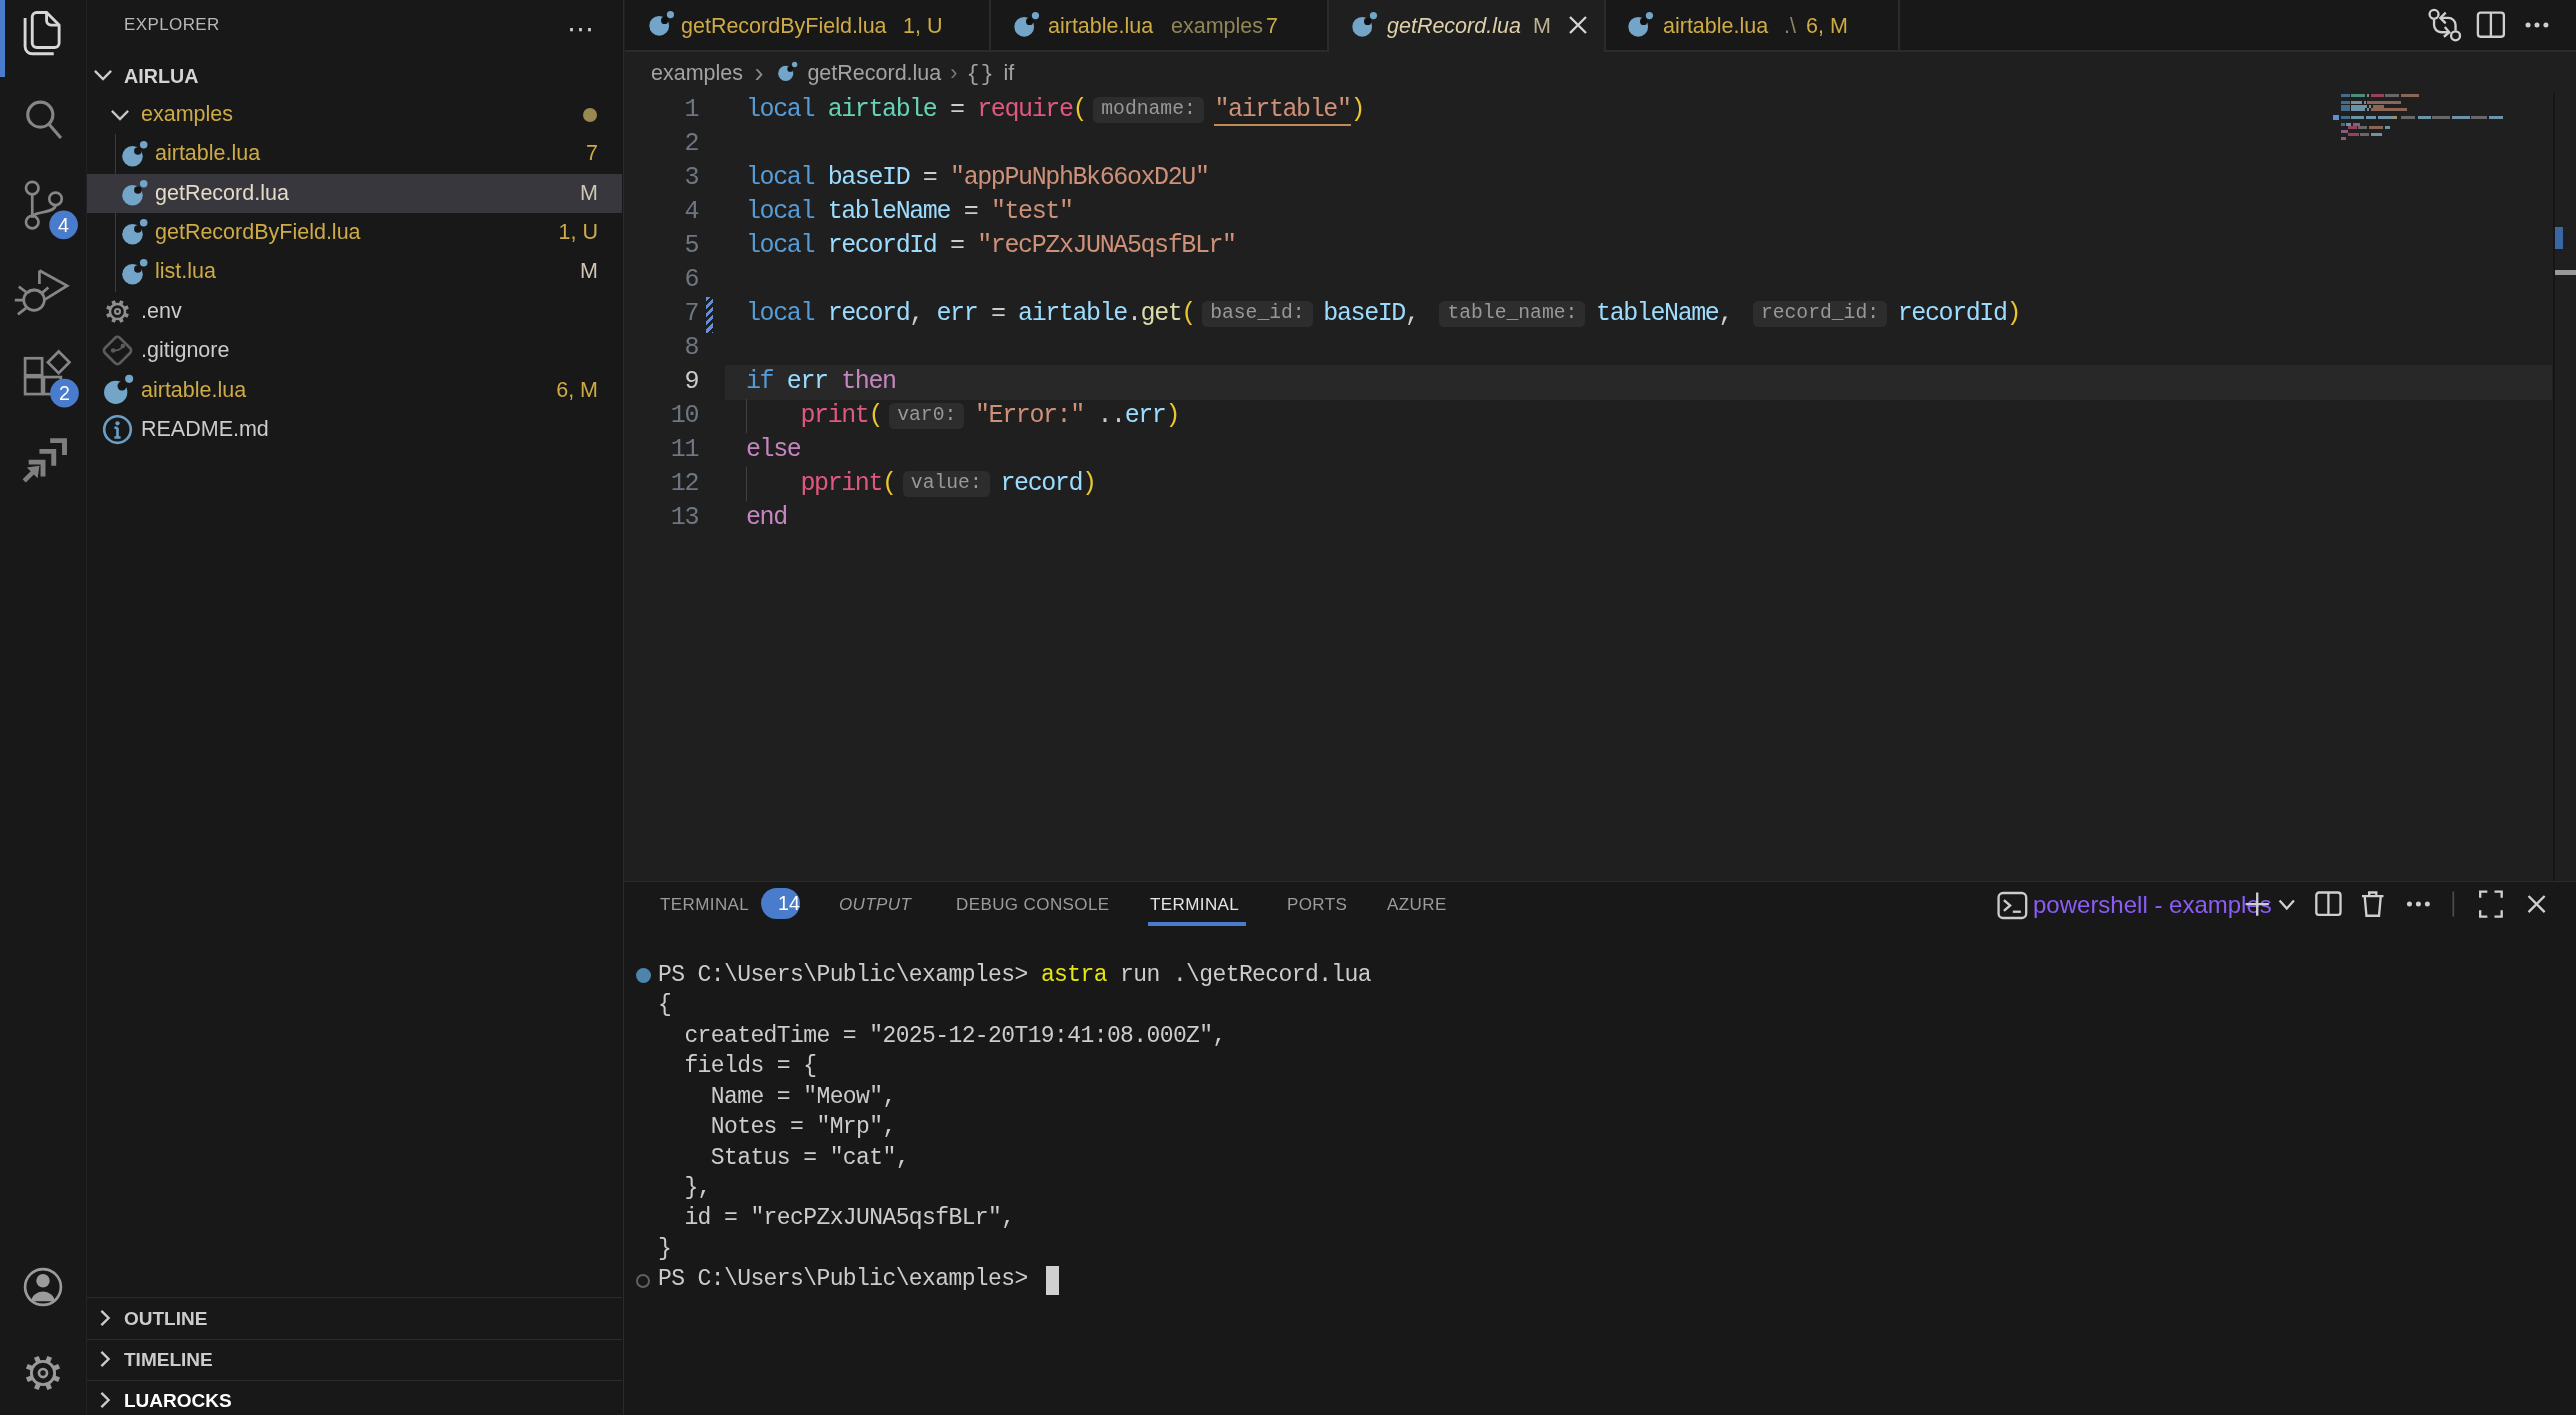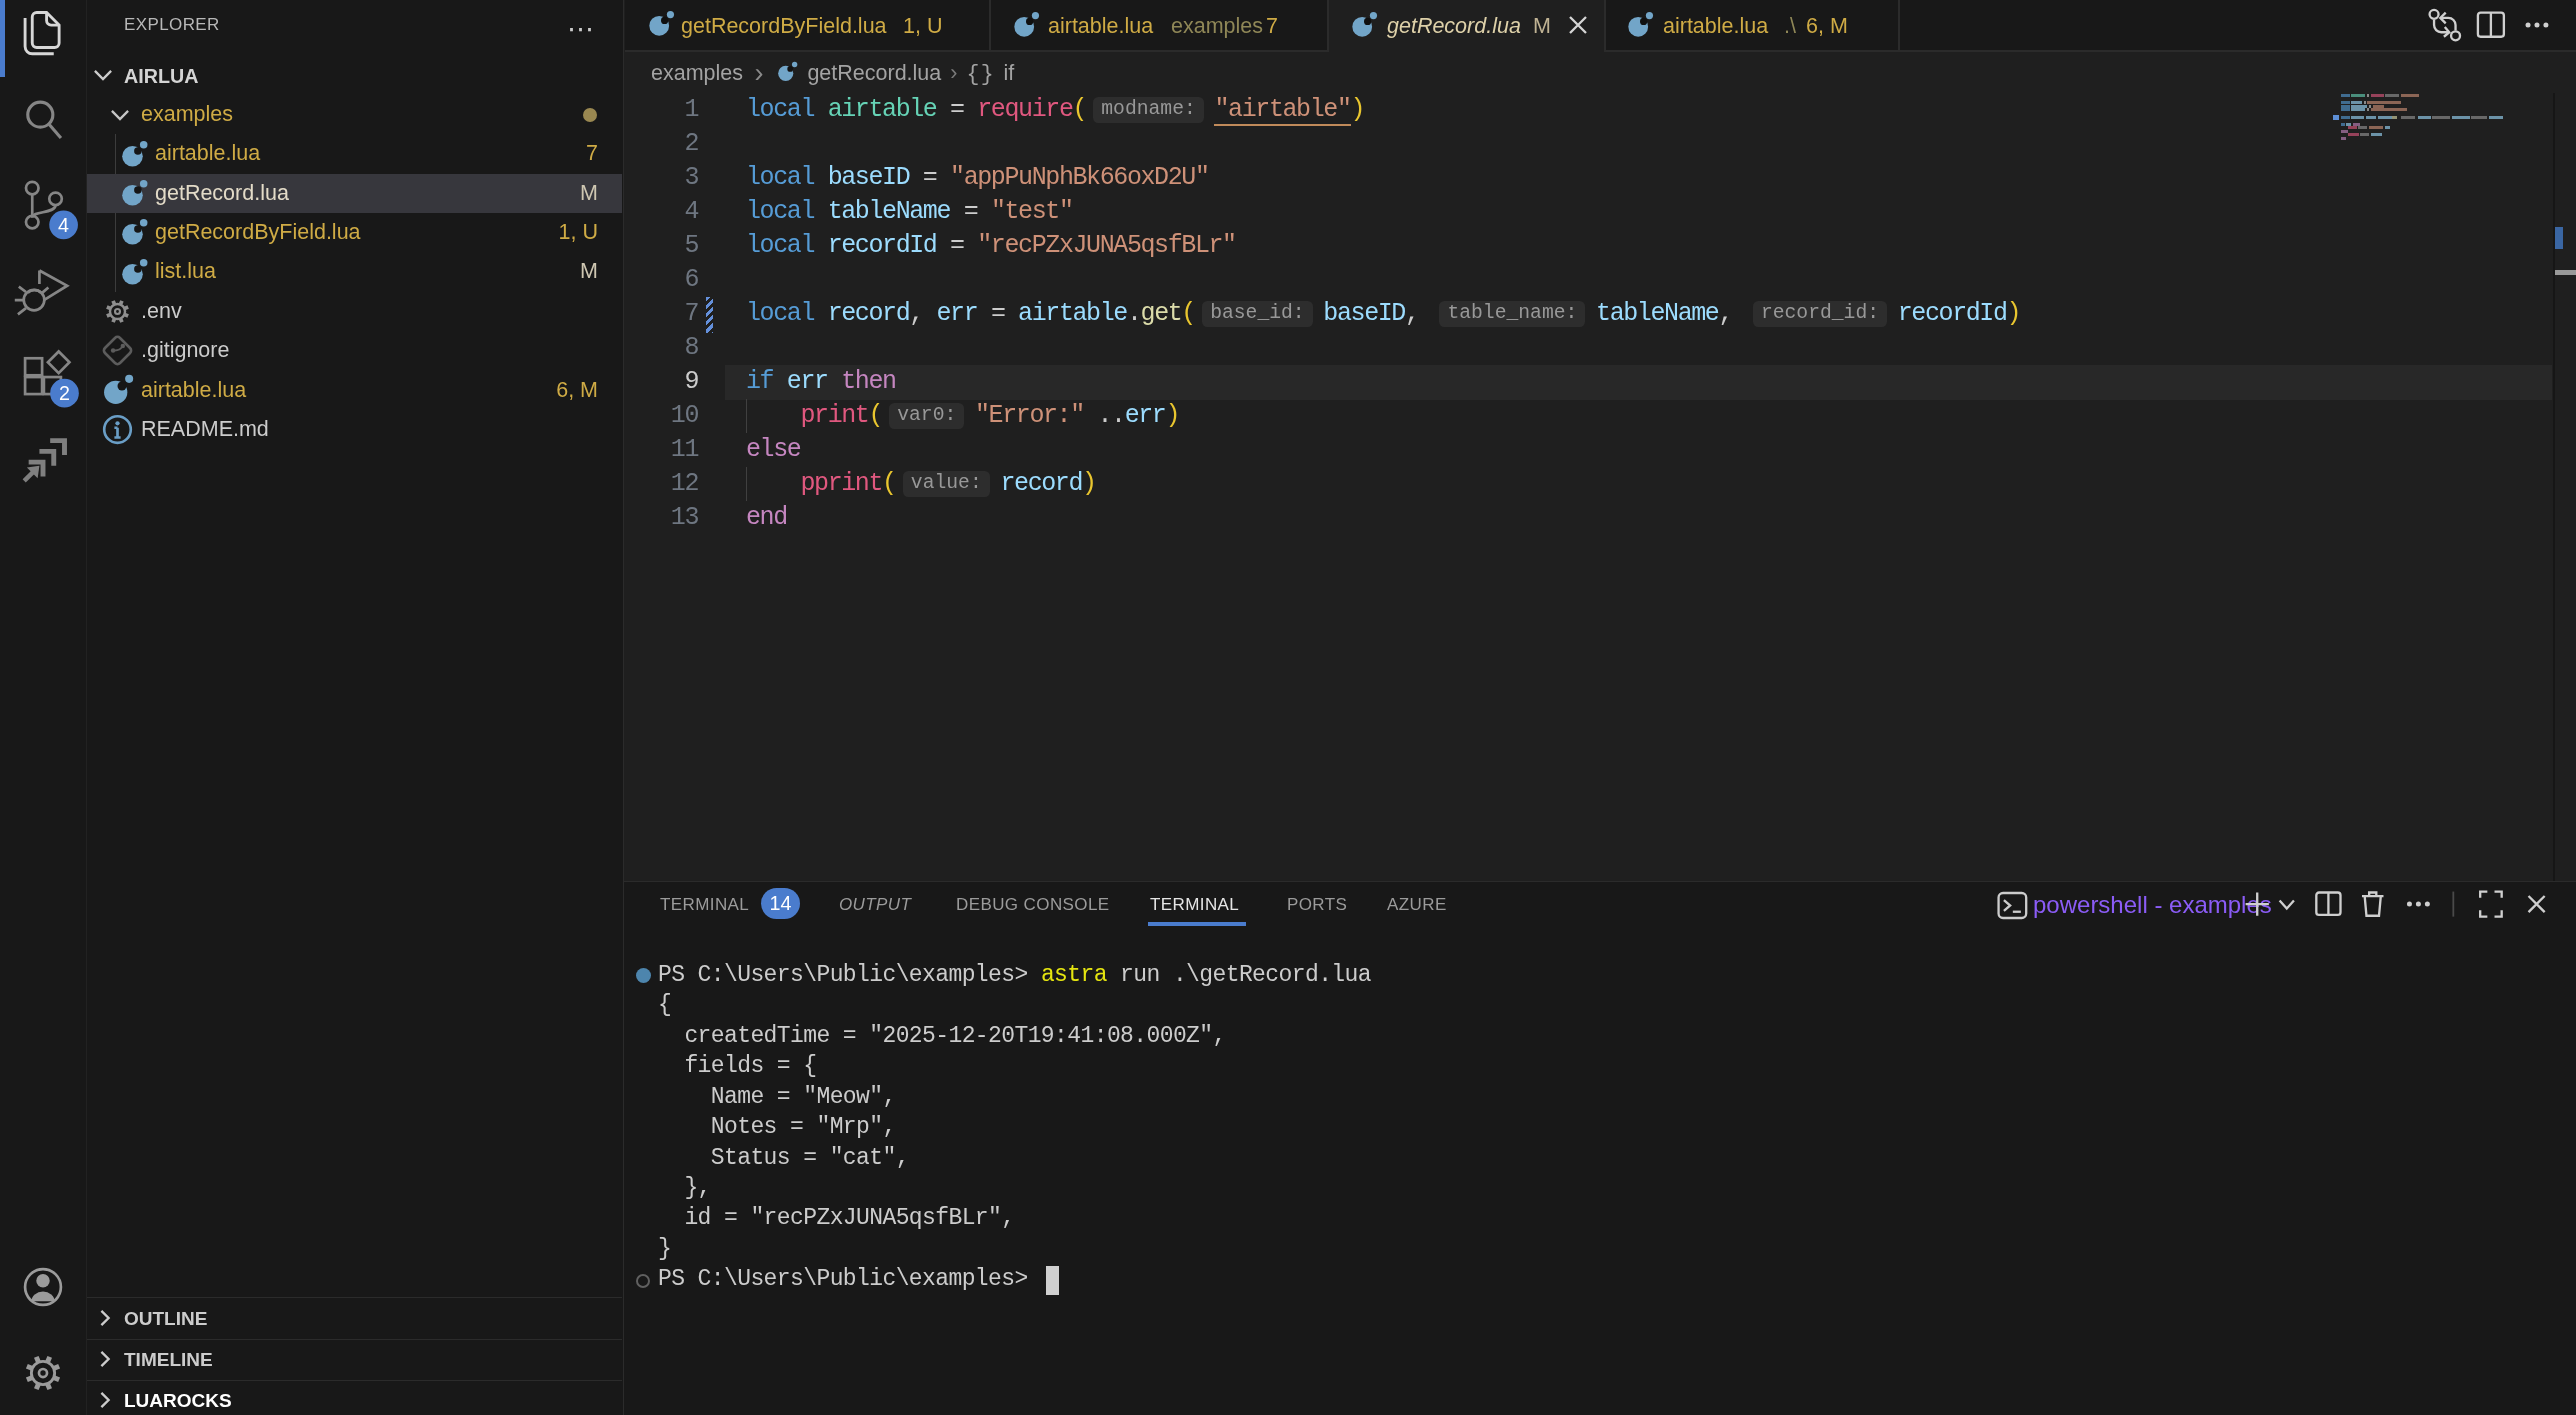--- a/index.html
+++ b/index.html
@@ -305,7 +305,7 @@
 <div style="position:absolute;left:1150px;top:891px;width:233px;height:27px;font-size:17px;line-height:27px;color:#e5e5e5;letter-spacing:0.4px;">TERMINAL</div>
 <div style="position:absolute;left:1287px;top:891px;width:233px;height:27px;font-size:17px;line-height:27px;color:#9b9b9b;letter-spacing:0.4px;">PORTS</div>
 <div style="position:absolute;left:1387px;top:891px;width:233px;height:27px;font-size:17px;line-height:27px;color:#9b9b9b;letter-spacing:0.4px;">AZURE</div>
-<div style="position:absolute;left:761px;top:888px;width:39px;height:31px;background:#4a7ccd;border-radius:16px;color:#fff;font-size:19.7px;text-align:center;line-height:31px;">14</div>
+<div style="position:absolute;left:761px;top:888px;width:39px;height:31px;background:#4a7ccd;border-radius:16px;color:#fff;font-size:19.7px;text-align:right;line-height:31px;">14</div>
 <div style="position:absolute;left:1148px;top:922px;width:98px;height:3.6px;background:#4a7ccd;"></div>
 <svg width="41" height="41" style="left:1995px;top:885px;" viewBox="0 0 46 46">
     <rect x="4" y="9" width="31" height="28" rx="5" fill="none" stroke="#cccccc" stroke-width="2.6"></rect>

